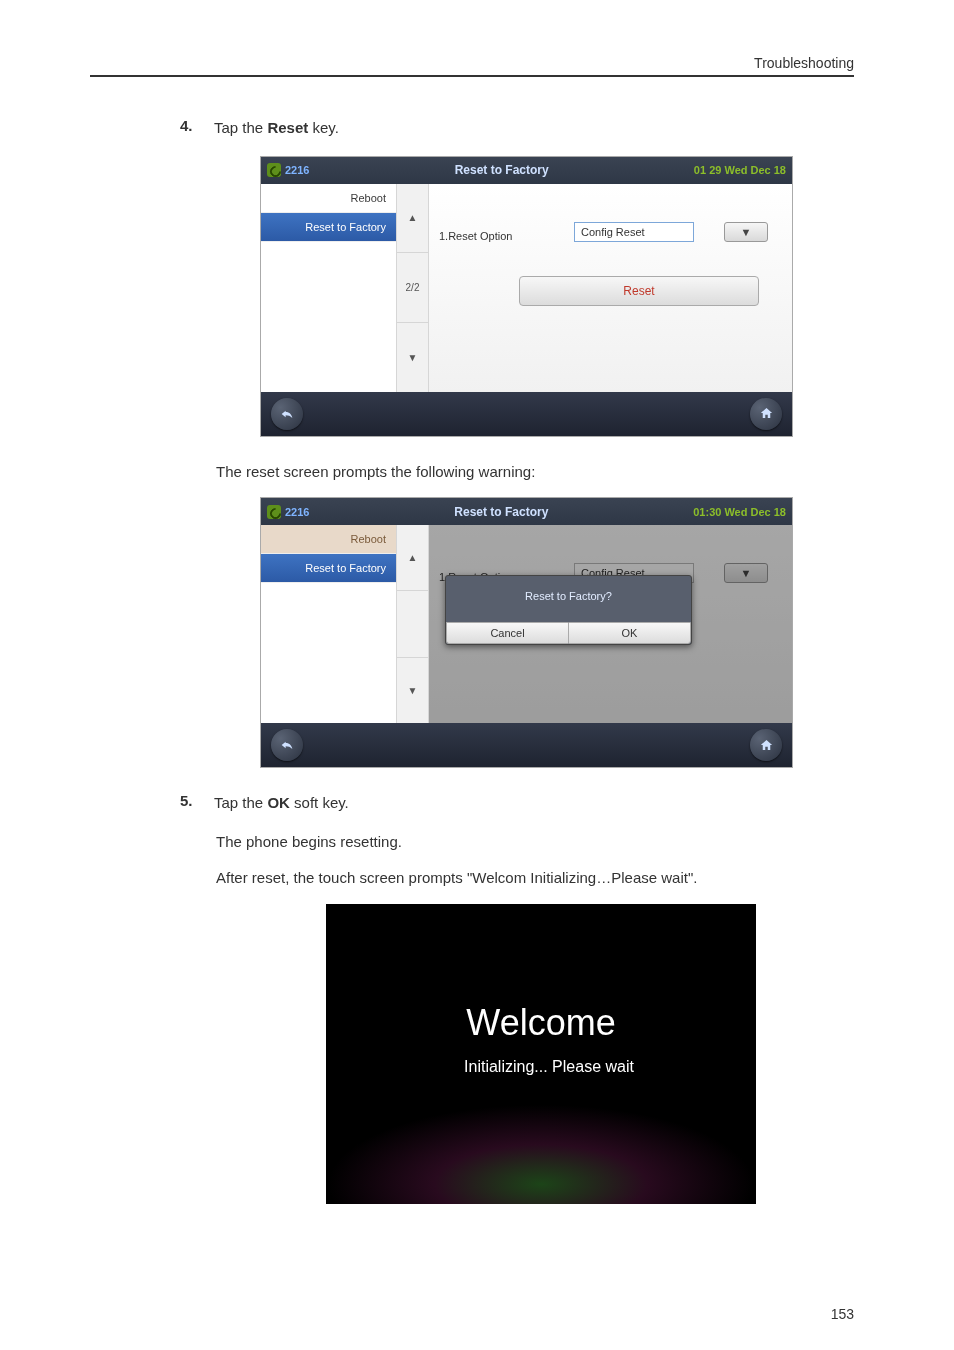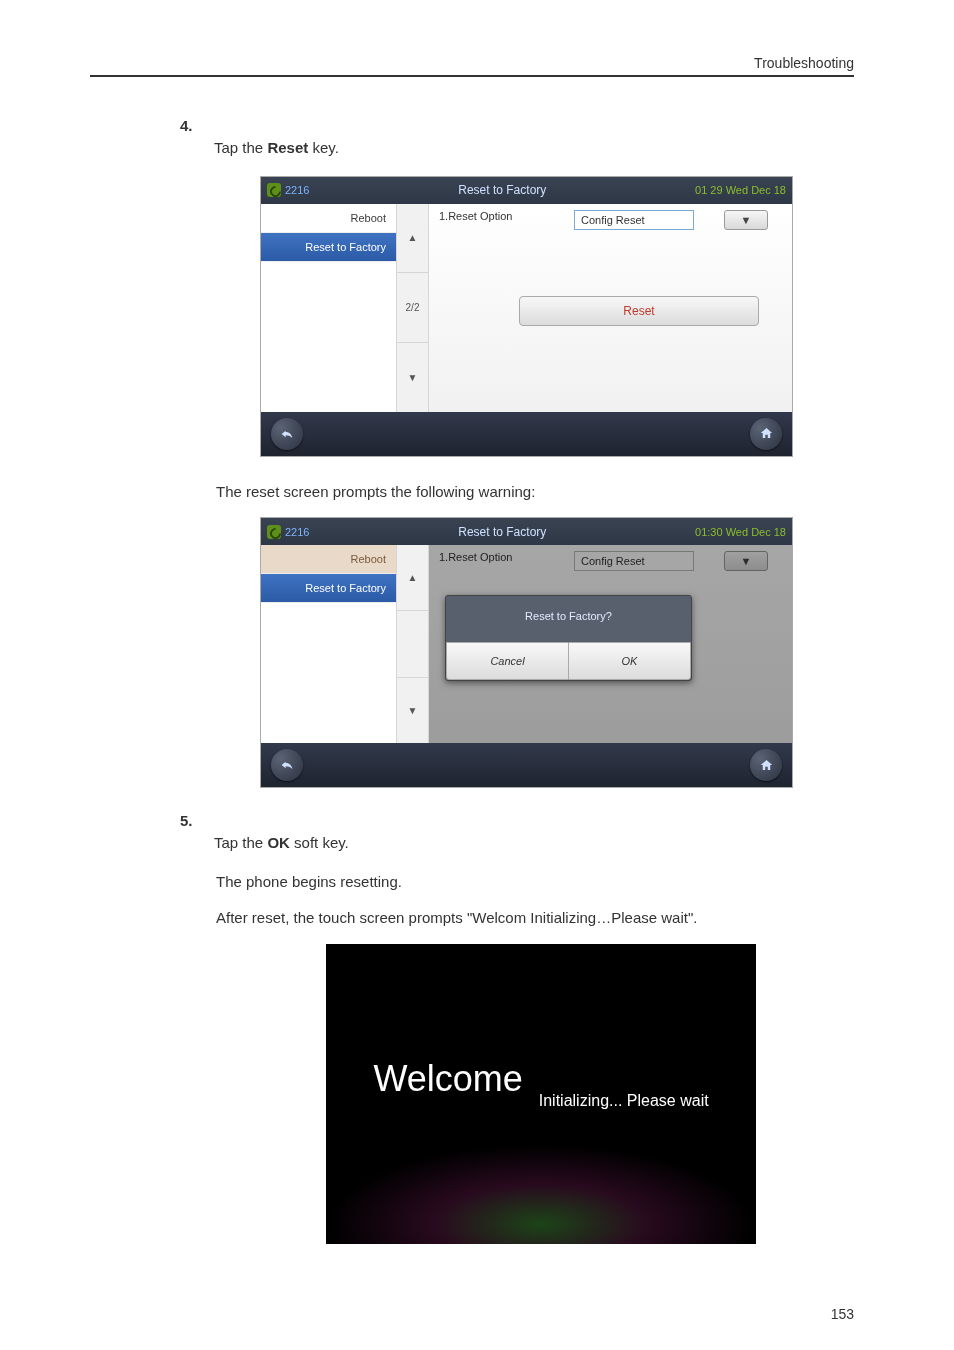--- a/index.html
+++ b/index.html
@@ -27,7 +27,7 @@
     margin-bottom: 16px;
   }
   .step-num { font-weight: bold; min-width: 20px; }
-  .step-body { line-height: 1.5; margin-top: 20px; }
+  .step-body { line-height: 1.5; }
   .step-body b { font-weight: bold; }
   .body-text {
     margin-left: 126px;

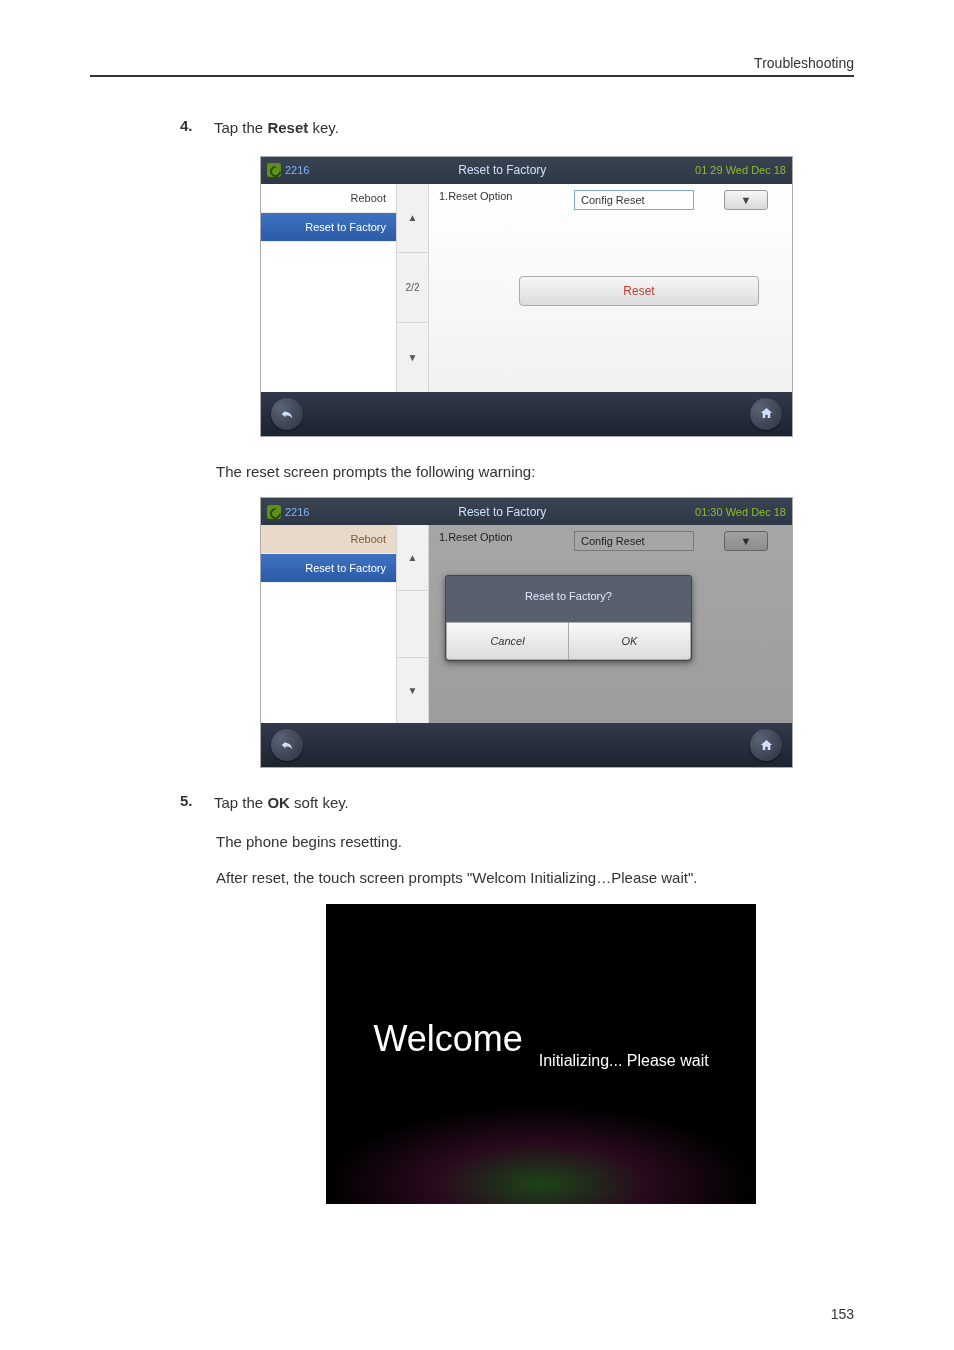--- a/index.html
+++ b/index.html
@@ -53,6 +53,7 @@
     align-items: center;
     padding: 0 6px;
     font-family: Arial, sans-serif;
+    font-weight: bold;
   }
   .phone-hdr .ext { display:flex; align-items:center; gap:4px;}
   .phone-hdr .title { flex:1; text-align:center; color:#cfe1ff; font-size: 12px;}

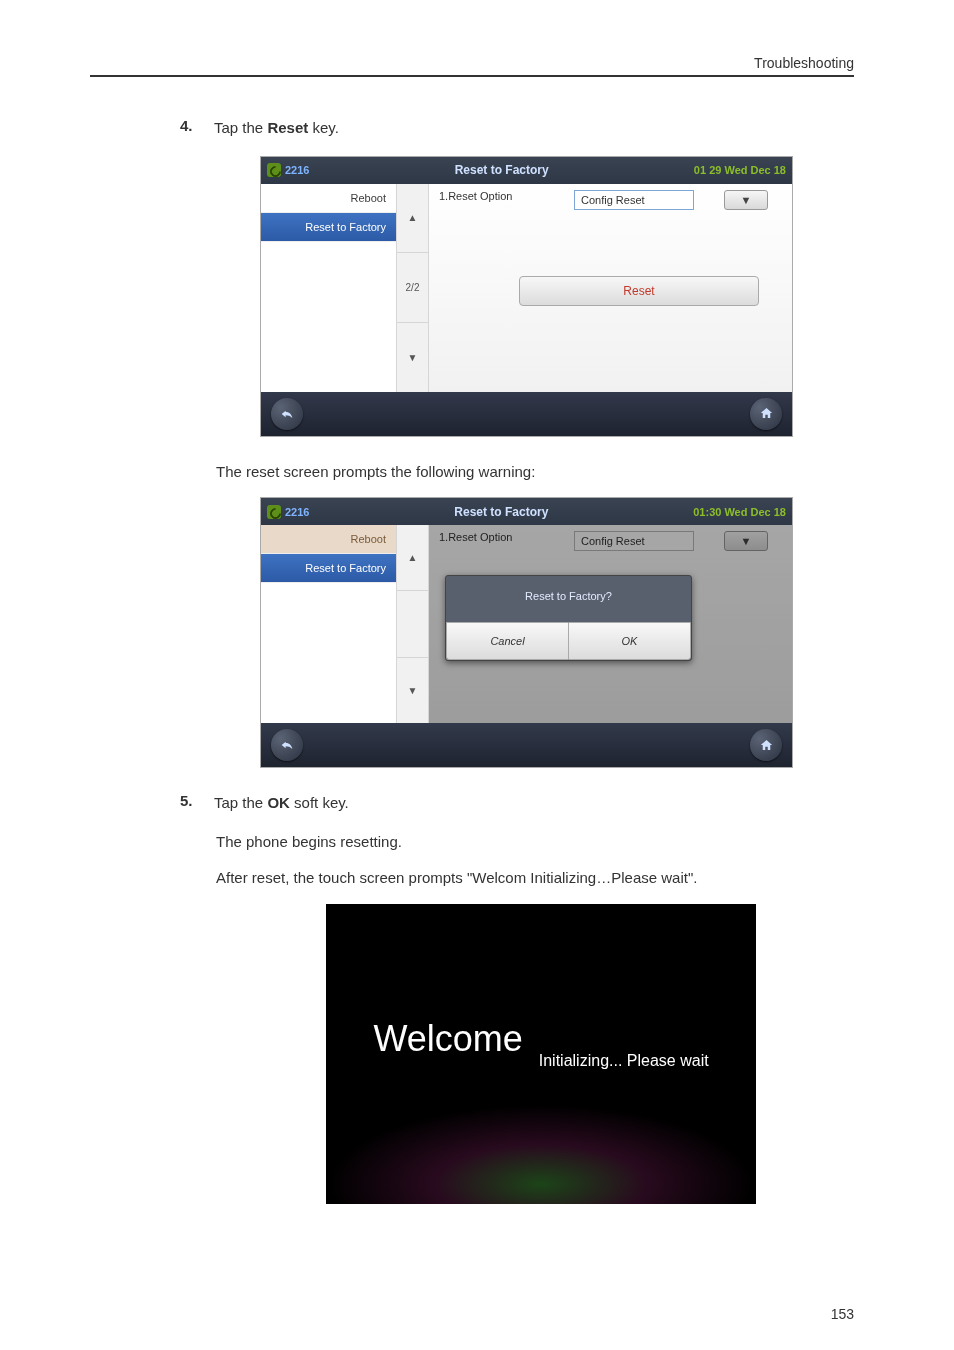--- a/index.html
+++ b/index.html
@@ -104,7 +104,7 @@
   .content-area { flex:1; position:relative; }
   .row1 {
     display:flex;
-    align-items:flex-start;
+    align-items:flex-end;
     gap: 30px;
     padding: 6px 10px;
   }

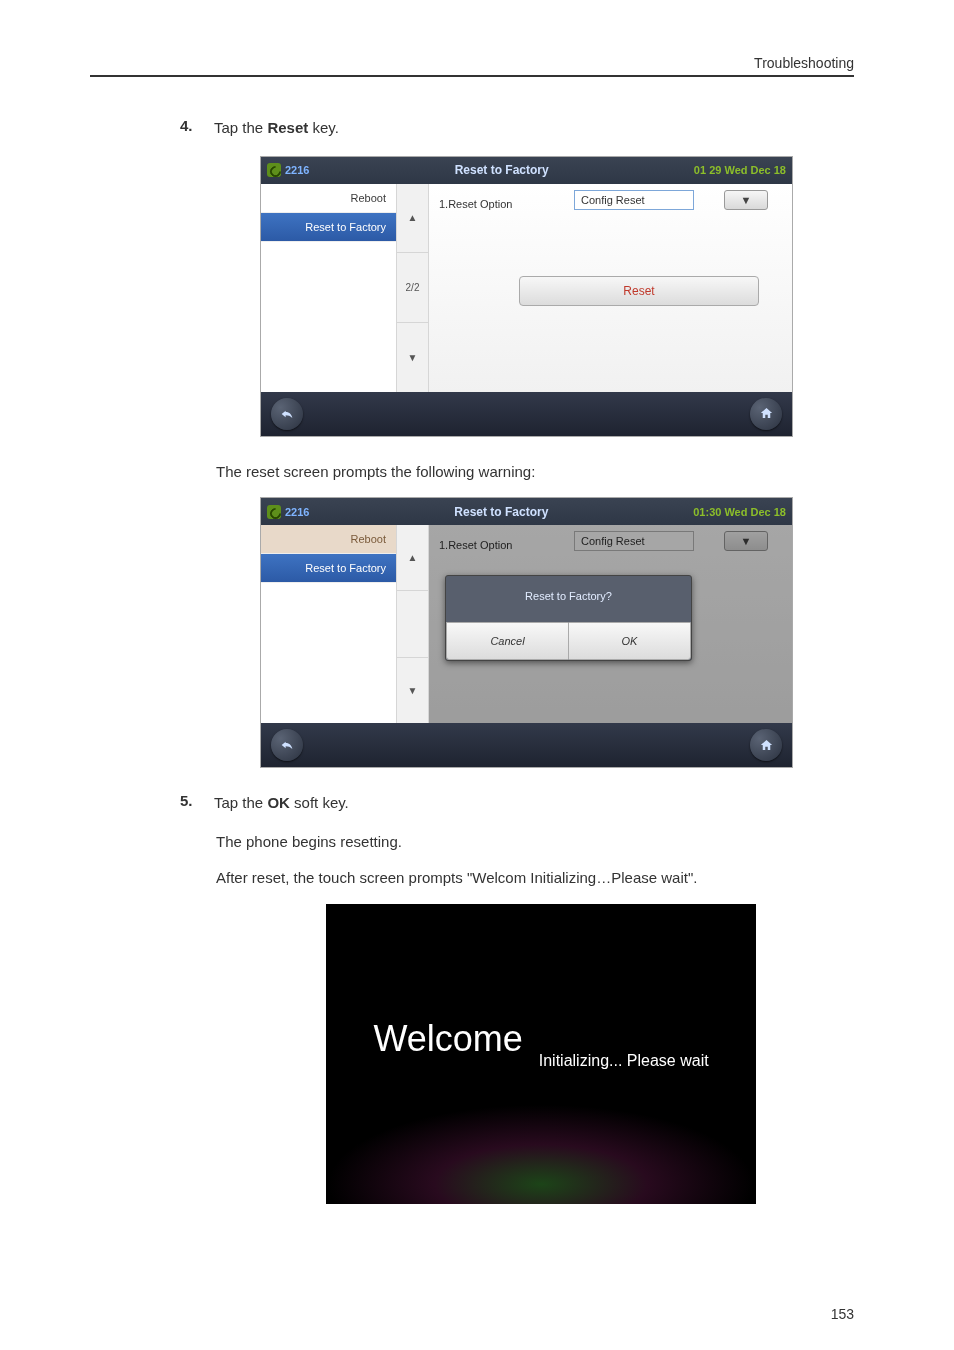--- a/index.html
+++ b/index.html
@@ -115,6 +115,7 @@
     padding: 3px 6px;
     width: 120px;
     font-size:11px;
+    margin-top:32px;
   }
   .ddbtn {
     width: 44px;

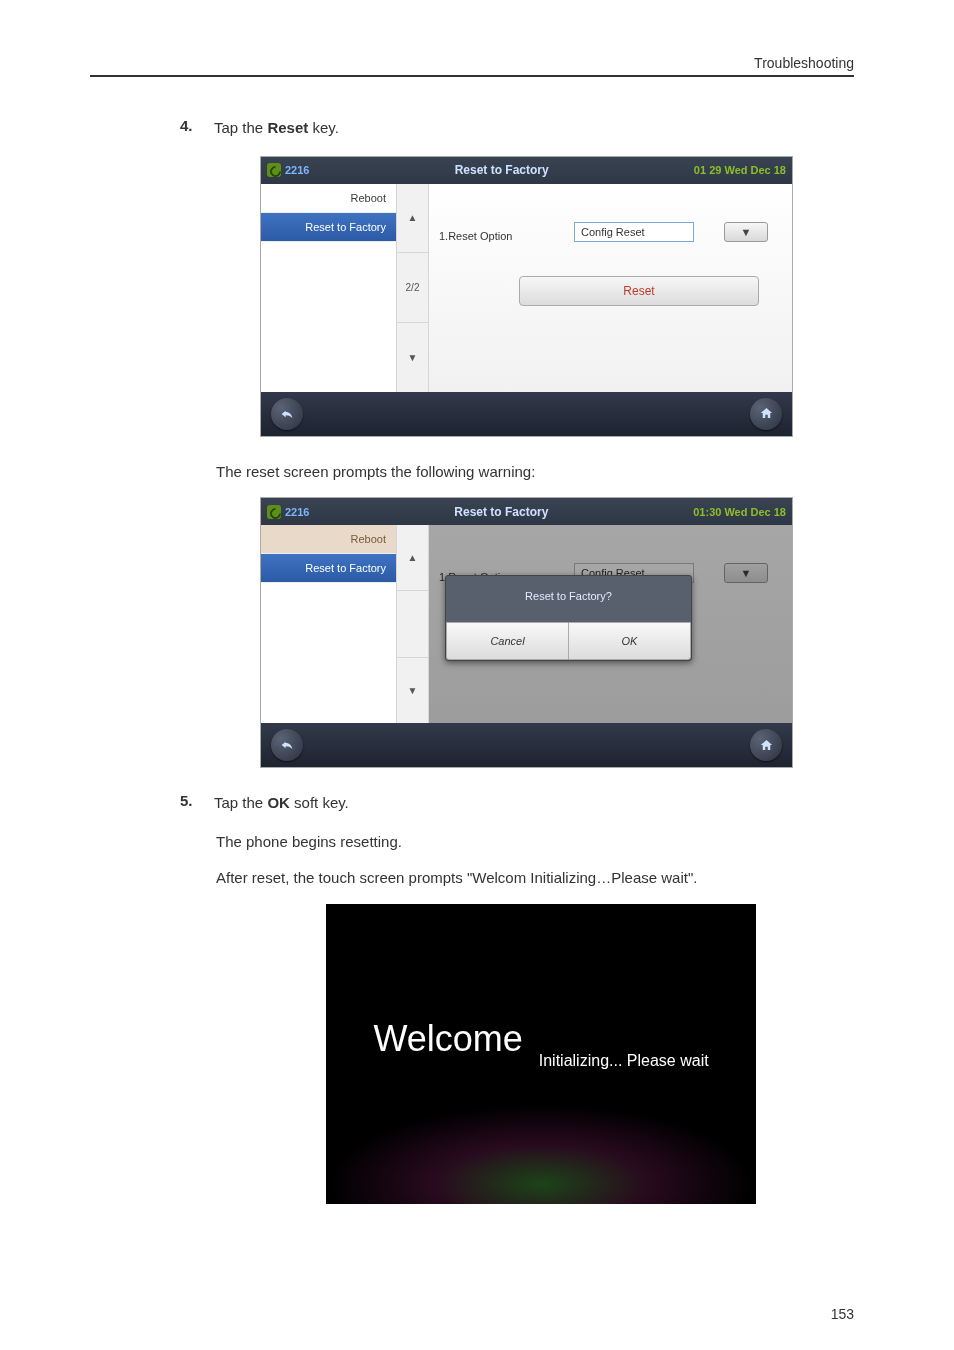--- a/index.html
+++ b/index.html
@@ -183,11 +183,10 @@
     flex:1;
     background: linear-gradient(#f8f8f8,#dcdcdc);
     border:1px solid #aaa;
-    padding: 12px 0;
+    padding: 4px 0;
     text-align:center;
     font-size:11px;
     color:#333;
-    font-style:italic;
   }
   .modal-btns .mbtn:first-child{ border-right:none; border-radius: 0 0 0 3px;}
   .modal-btns .mbtn:last-child{ border-radius: 0 0 3px 0;}

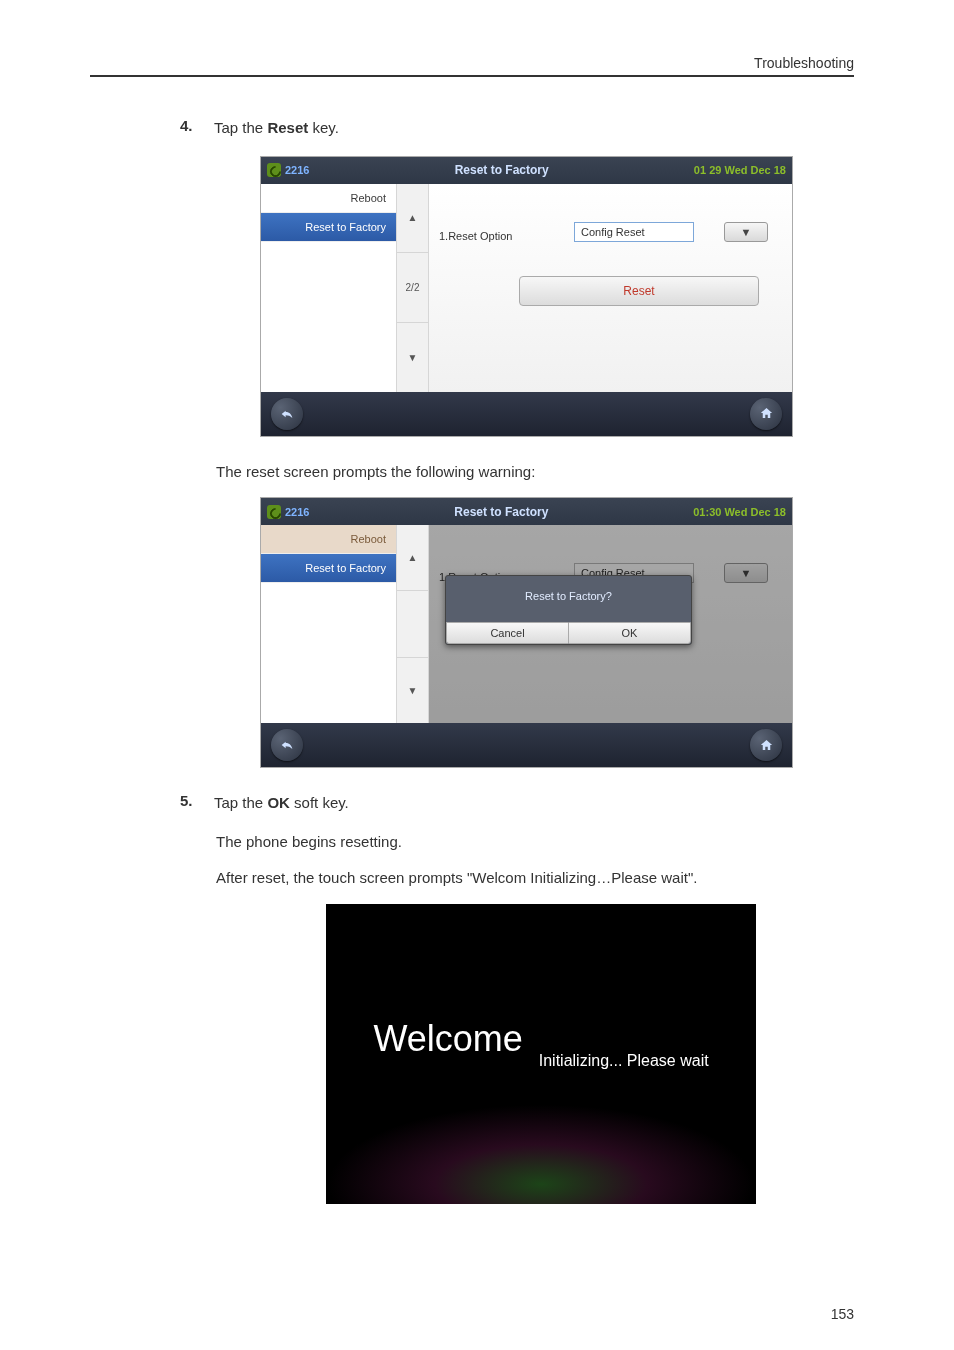--- a/index.html
+++ b/index.html
@@ -199,7 +199,7 @@
     background: #000;
     position:relative;
     display:flex;
-    flex-direction:row;
+    flex-direction:column;
     align-items:center;
     justify-content:center;
     color:#fff;

